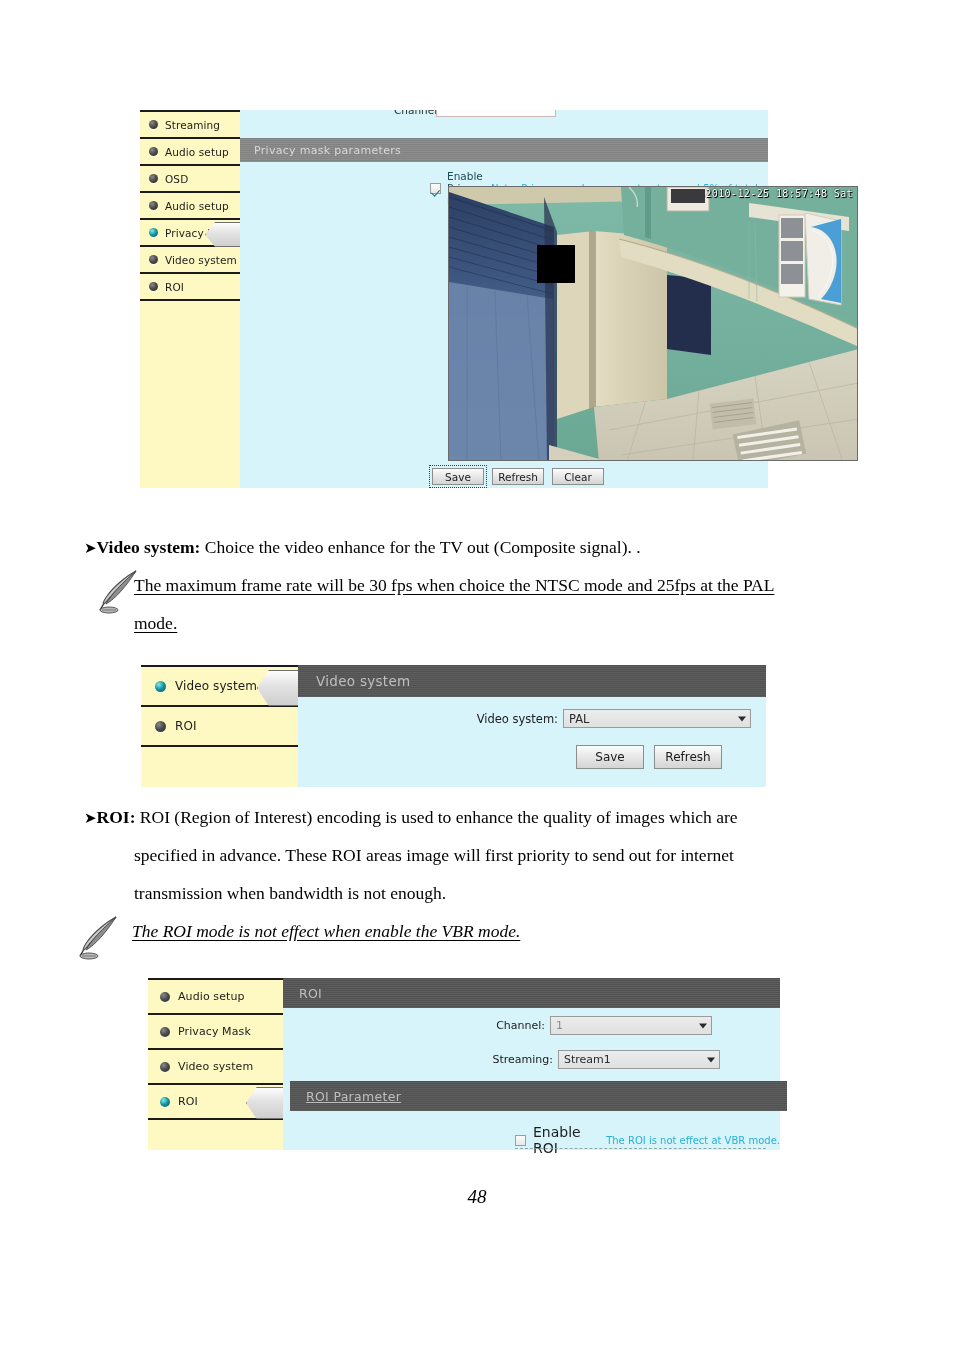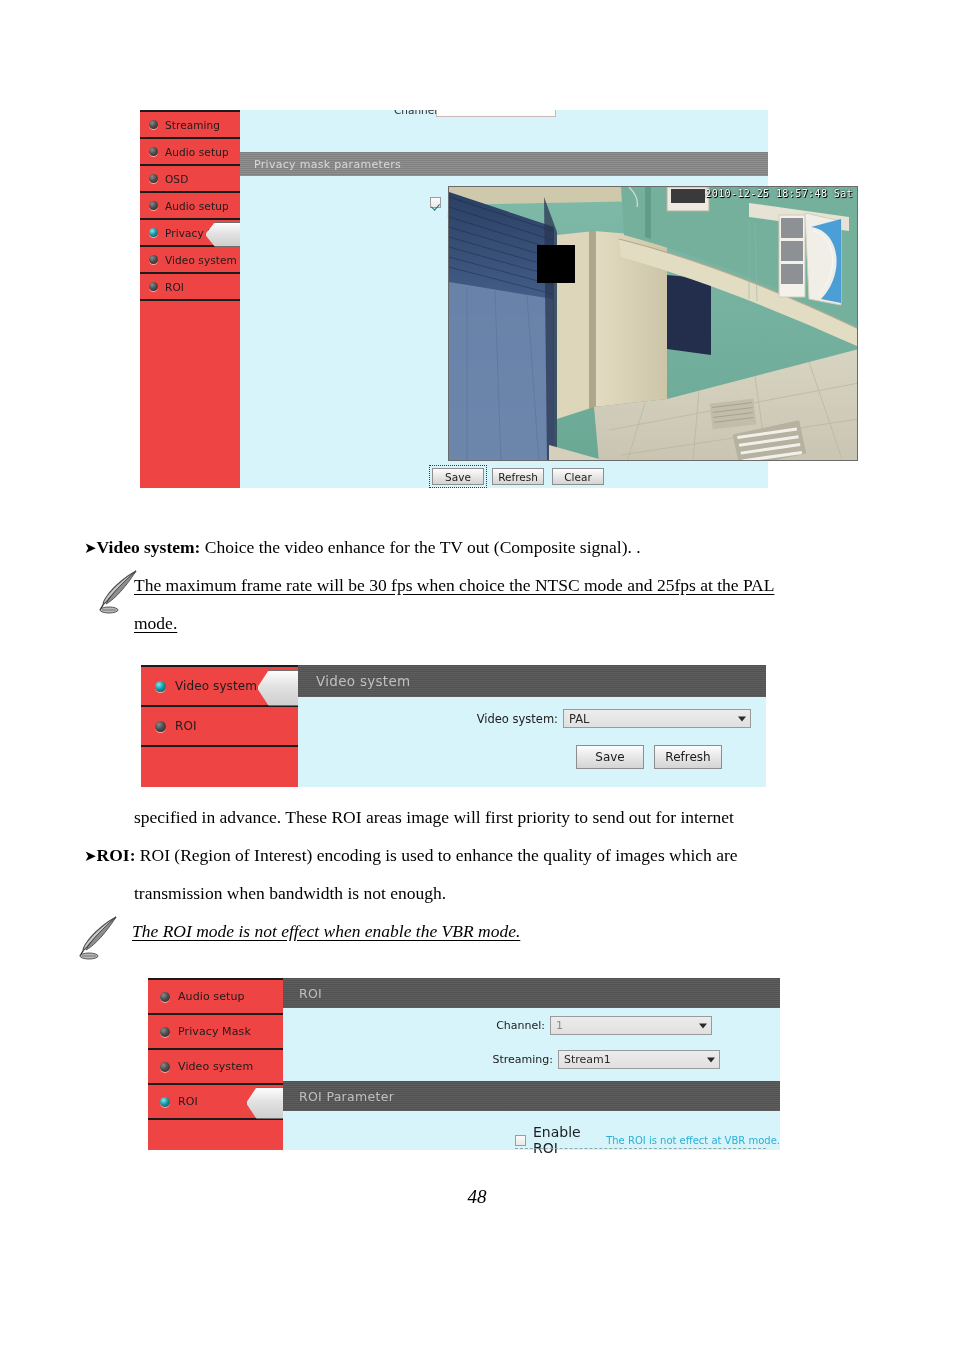--- a/index.html
+++ b/index.html
@@ -26,7 +26,7 @@
     font-family: "DejaVu Sans", sans-serif;
   }
   .ui-sidebar {
-    background: #ef4444;
+    background: #fef9c3;
     box-sizing: border-box;
     flex: 0 0 auto;
     position: relative;

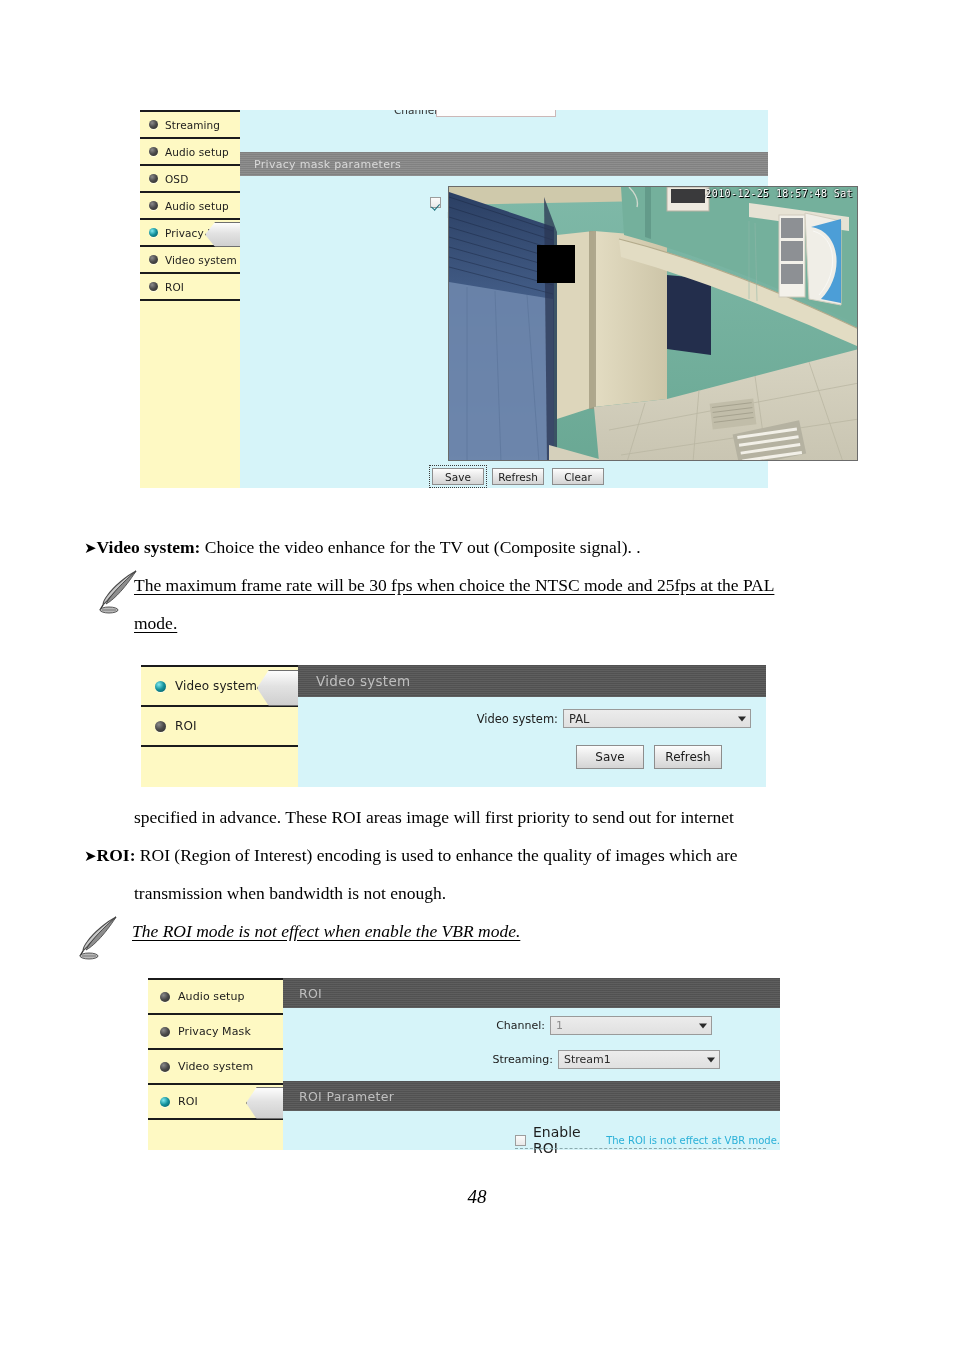--- a/index.html
+++ b/index.html
@@ -94,7 +94,6 @@
       repeating-linear-gradient(0deg, rgba(255,255,255,0.07) 0px, rgba(255,255,255,0.07) 1px, rgba(0,0,0,0.04) 1px, rgba(0,0,0,0.04) 2px),
       #868686;
     color: #d9d9d9;
-    margin-top: 14px;
   }
   .field-label {
     text-align: right;

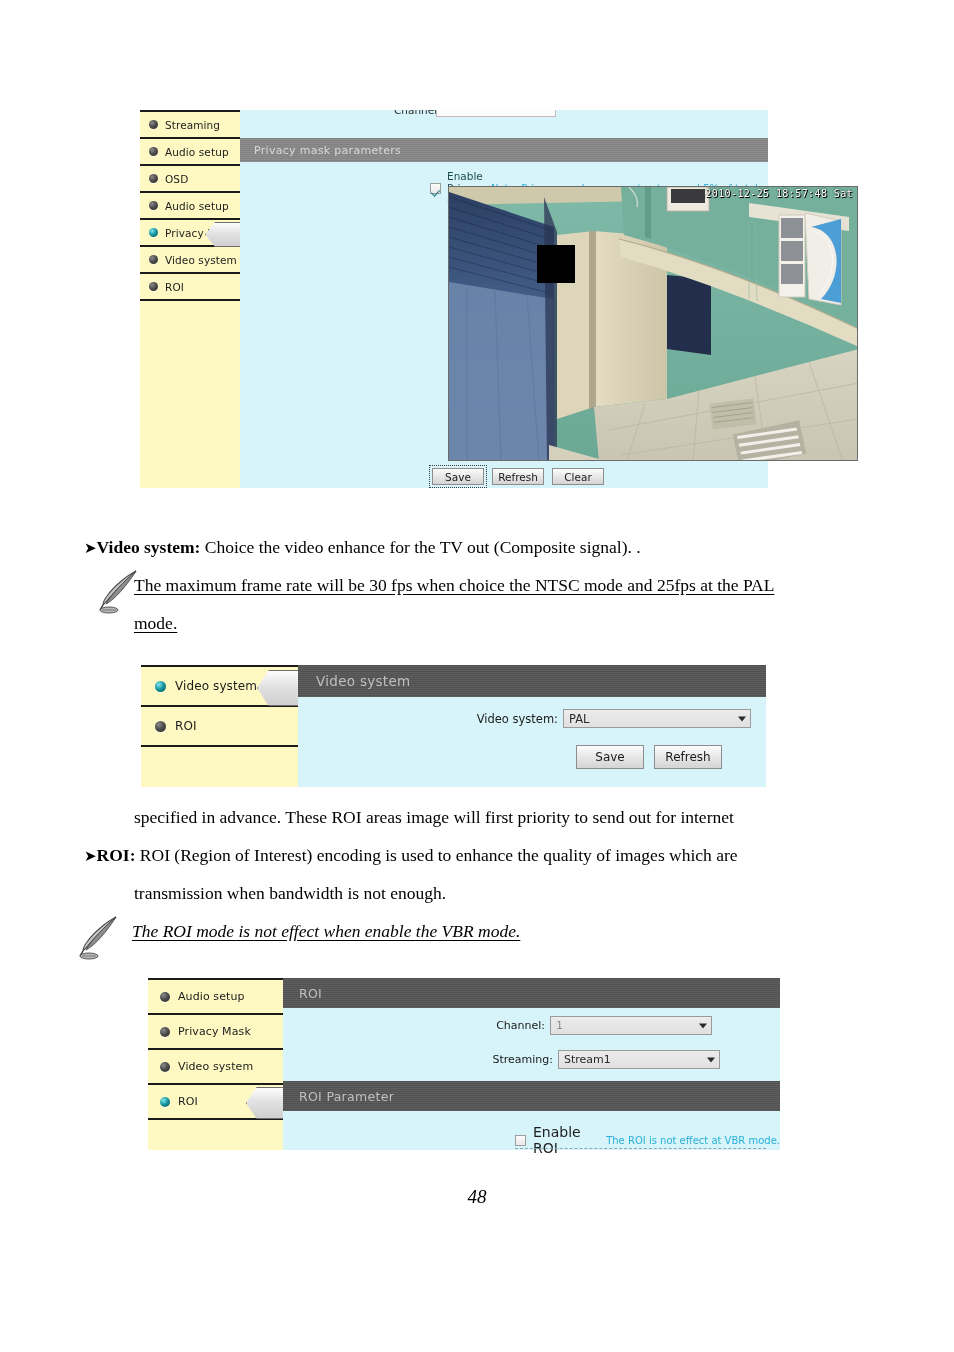--- a/index.html
+++ b/index.html
@@ -535,10 +535,10 @@
 </div>
 
 <div class="doc-block" style="left:84px; top:798px; width:820px;">
-  <div class="p-line" style="padding-left:50px;">specified in advance.    These ROI areas image will first priority to send out for internet</div>
   <div class="p-line">
     <span class="bullet-arrow">➤</span><b>ROI:</b> <span>ROI (Region of Interest) encoding is used to enhance the quality of images which are</span>
   </div>
+  <div class="p-line" style="padding-left:50px;">specified in advance.    These ROI areas image will first priority to send out for internet</div>
   <div class="p-line" style="padding-left:50px;">transmission when bandwidth is not enough.</div>
   <div style="position:relative;font-style:italic;">
     <svg class="quill" style="left:-6px; top:2px;" viewBox="0 0 42 46">

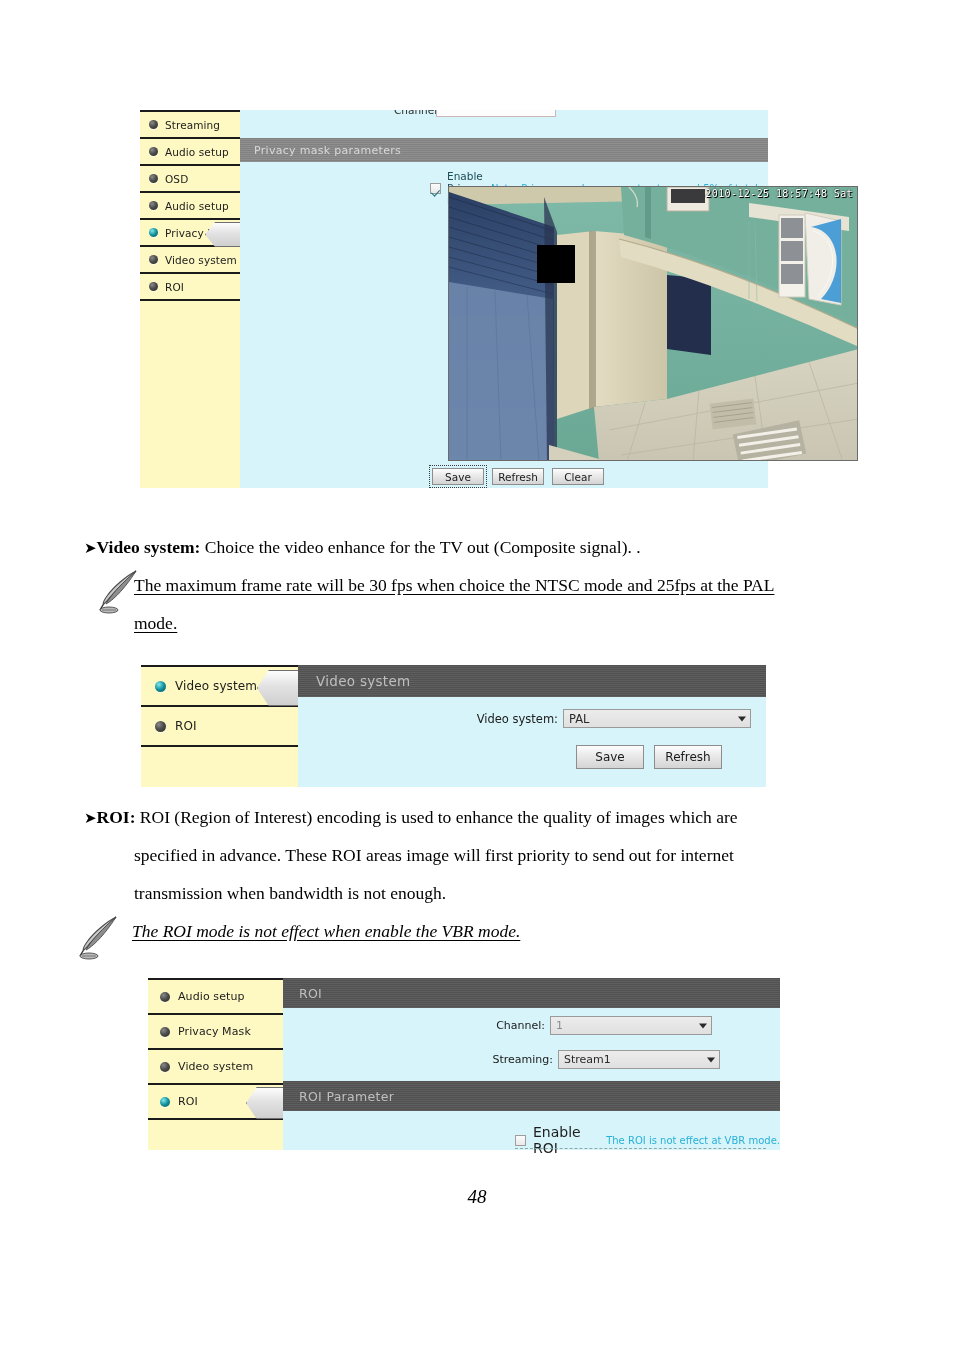--- a/index.html
+++ b/index.html
@@ -268,7 +268,7 @@
   .roi-field .select-box { width: 162px; height: 19px; margin-left: 5px; font-size: 11px; }
   #roi-field-channel { position: absolute; left: 0; top: 38px; }
   #roi-field-stream  { position: absolute; left: 0; top: 72px; margin-left: 8px; }
-  #roi-bar2 { position: absolute; left: 0; top: 103px; width: 100%; }
+  #roi-bar2 { position: absolute; left: 7px; top: 103px; width: 100%; text-decoration: underline; }
   .roi-enable-row {
     position: absolute;
     left: 0; top: 146px;

